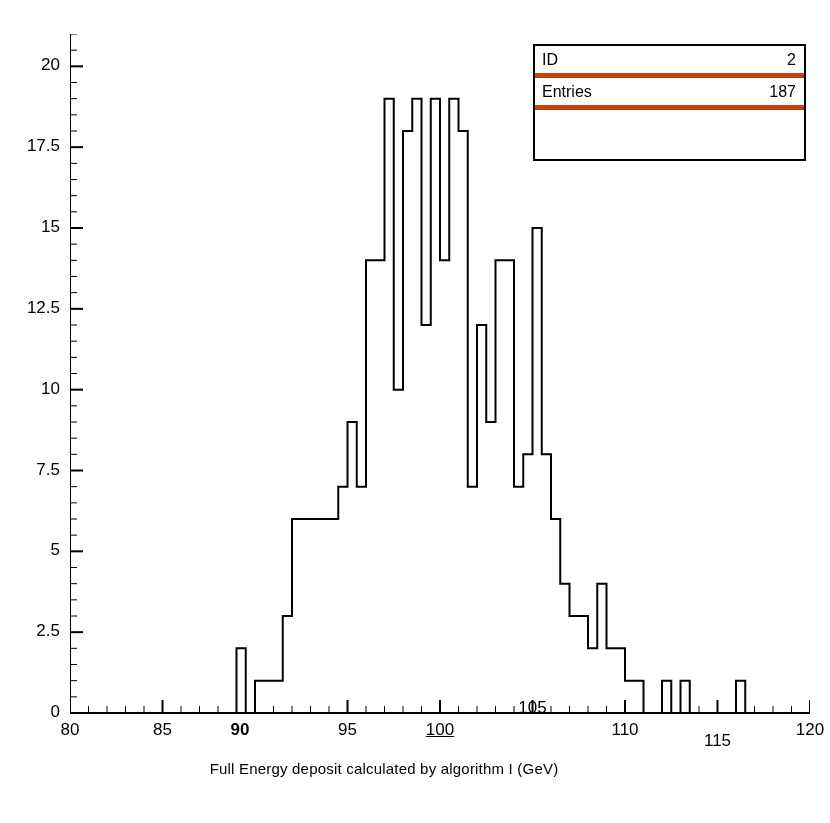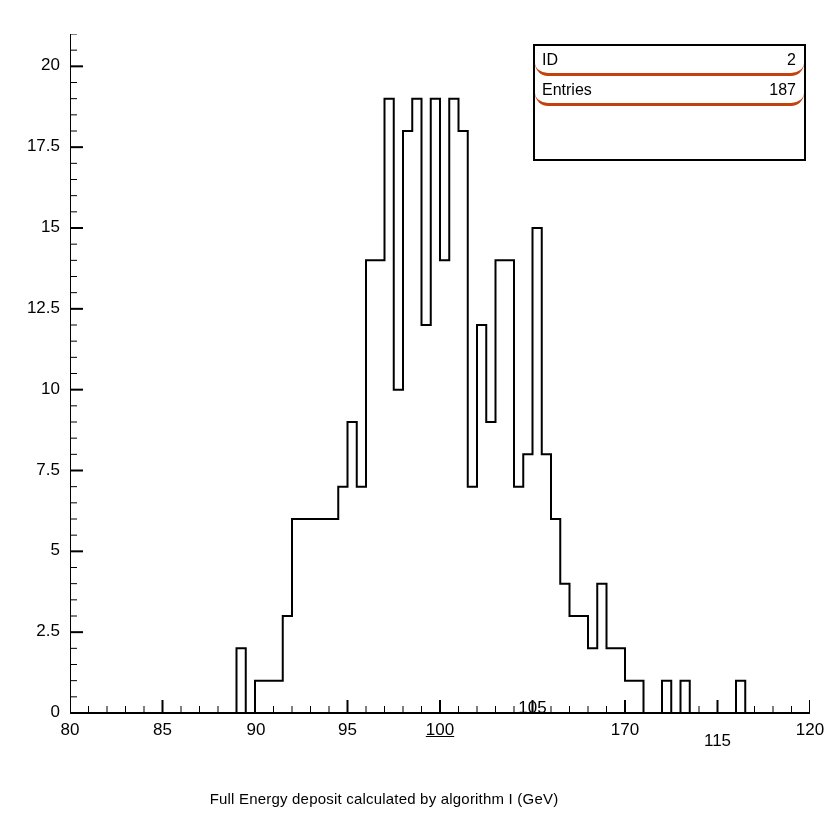--- a/index.html
+++ b/index.html
@@ -69,8 +69,7 @@
     font-size: 16px;
   }
   .stats-row.sep {
-    border-bottom: 3px solid #c2410c;
-    border-radius: 13px;
+    border-bottom: 5px solid #c2410c;
   }
   .stats-key { text-align: left; }
   .stats-val { text-align: right; }

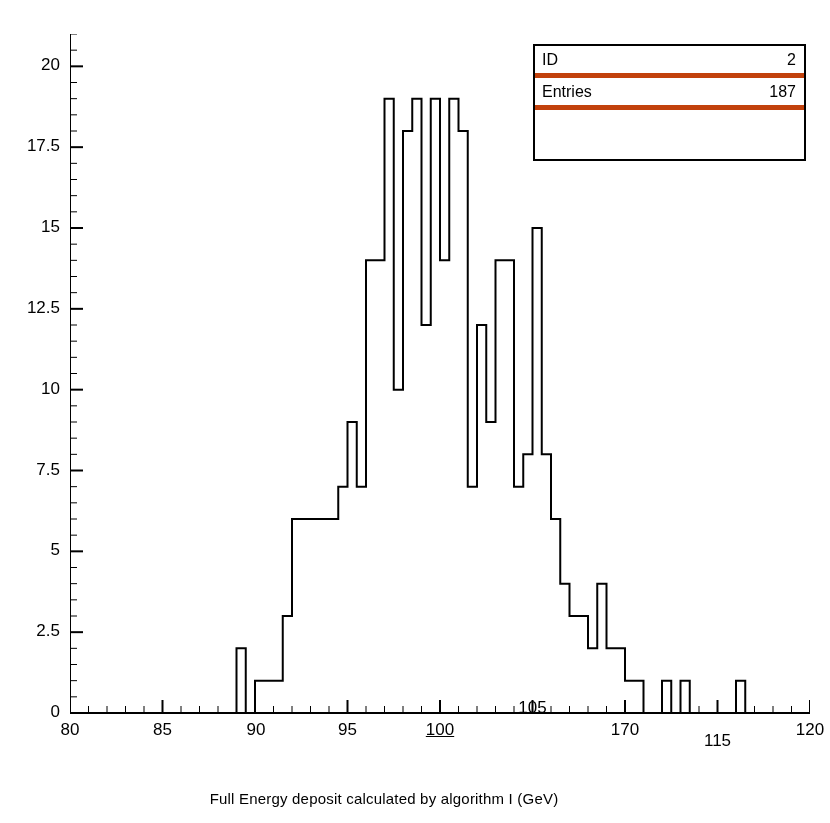--- a/index.html
+++ b/index.html
@@ -203,7 +203,7 @@
   <div id="x-tick-labels">
       <div class="tick-label x-tick" style="left: 40px; top: 720px; width: 60px;">80</div>
       <div class="tick-label x-tick" style="left: 132.5px; top: 720px; width: 60px;">85</div>
-      <div class="tick-label x-tick" style="left: 226px; top: 720px; width: 60px;">90</div>
+      <div class="tick-label x-tick" style="left: 210px; top: 720px; width: 60px; font-weight: bold;">90</div>
       <div class="tick-label x-tick" style="left: 317.5px; top: 720px; width: 60px;">95</div>
       <div class="tick-label x-tick" style="left: 410px; top: 720px; width: 60px; text-decoration: underline;">100</div>
       <div class="tick-label x-tick" style="left: 502.5px; top: 698px; width: 60px;">105</div>

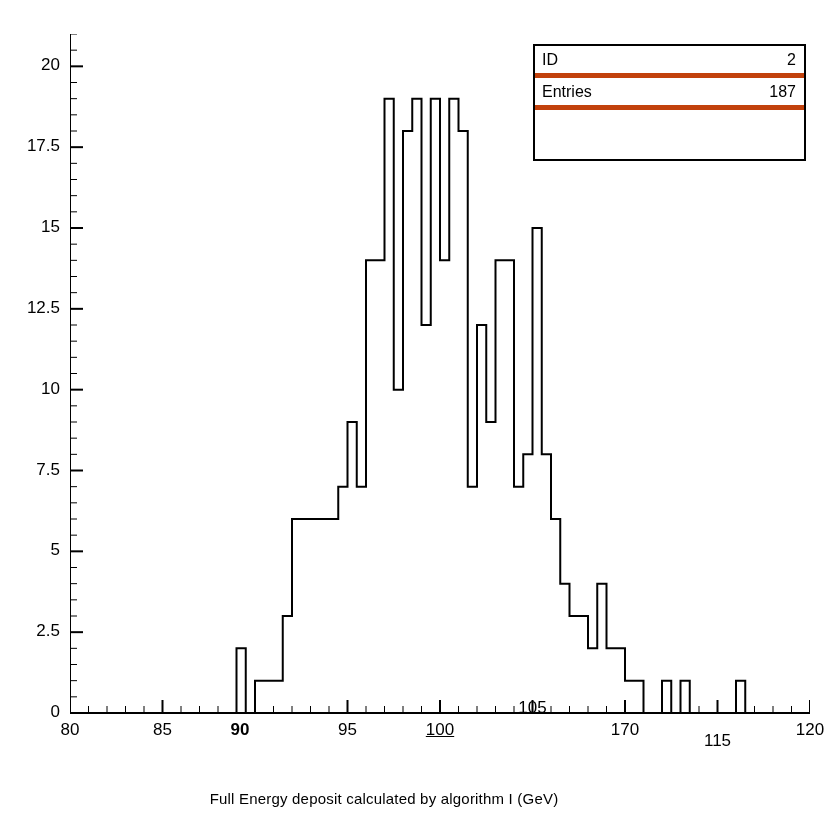--- a/index.html
+++ b/index.html
@@ -207,7 +207,7 @@
       <div class="tick-label x-tick" style="left: 317.5px; top: 720px; width: 60px;">95</div>
       <div class="tick-label x-tick" style="left: 410px; top: 720px; width: 60px; text-decoration: underline;">100</div>
       <div class="tick-label x-tick" style="left: 502.5px; top: 698px; width: 60px;">105</div>
-      <div class="tick-label x-tick" style="left: 595px; top: 720px; width: 60px;">170</div>
+      <div class="tick-label x-tick" style="left: 595px; top: 720px; width: 60px;">110</div>
       <div class="tick-label x-tick" style="left: 687.5px; top: 720px; width: 60px; margin-top: 11px;">115</div>
       <div class="tick-label x-tick" style="left: 780px; top: 720px; width: 60px;">120</div>
     </div>

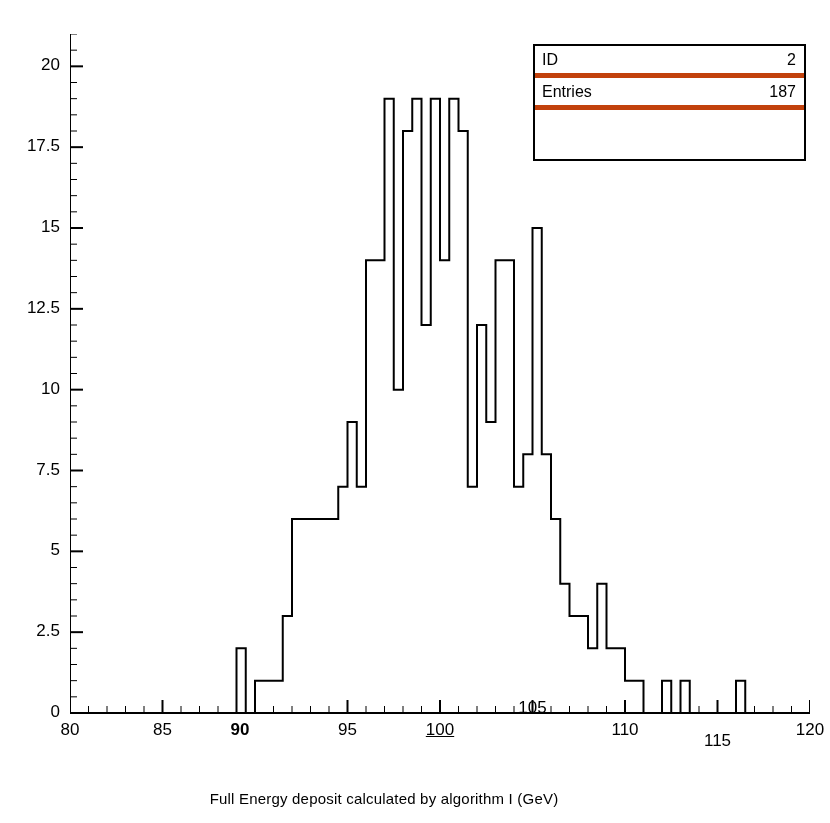--- a/index.html
+++ b/index.html
@@ -34,7 +34,7 @@
   .xlabel {
     position: absolute;
     left: 0;
-    top: 790px;
+    top: 760px;
     width: 768px;
     text-align: center;
     font-size: 15px;

